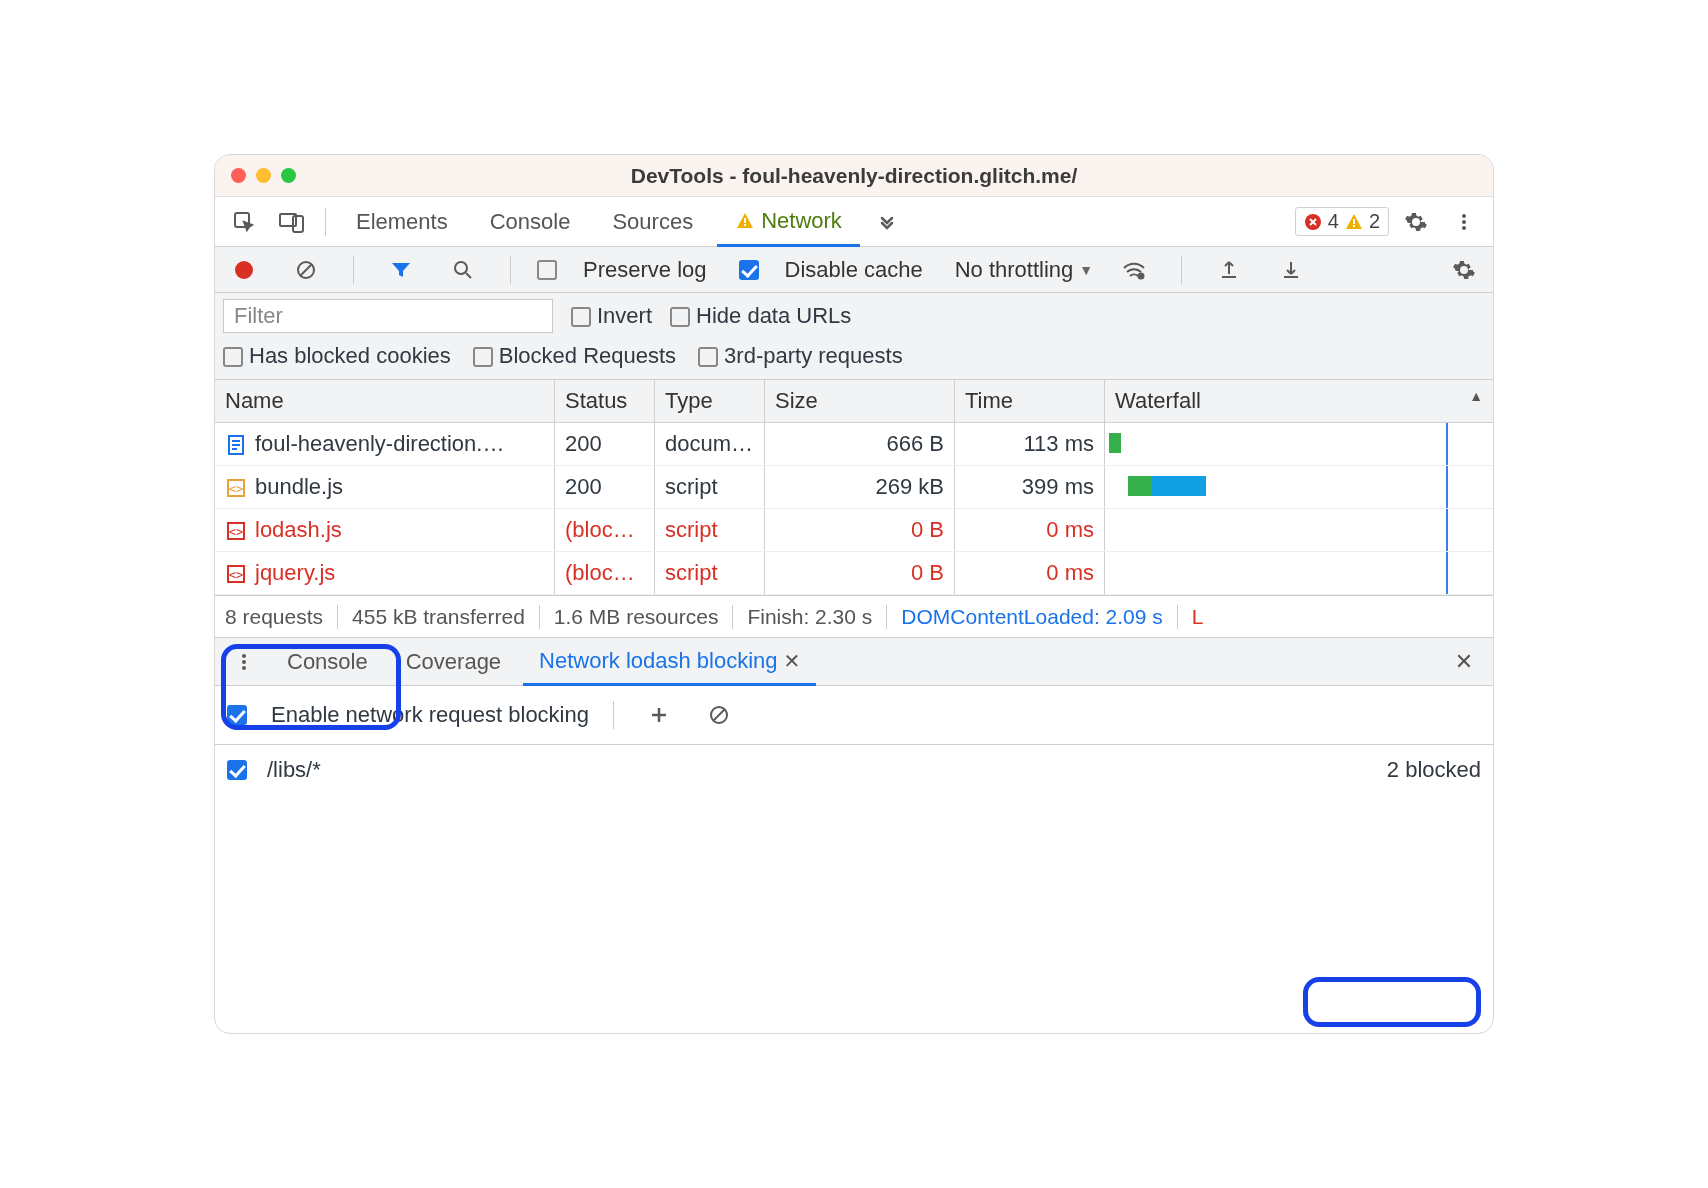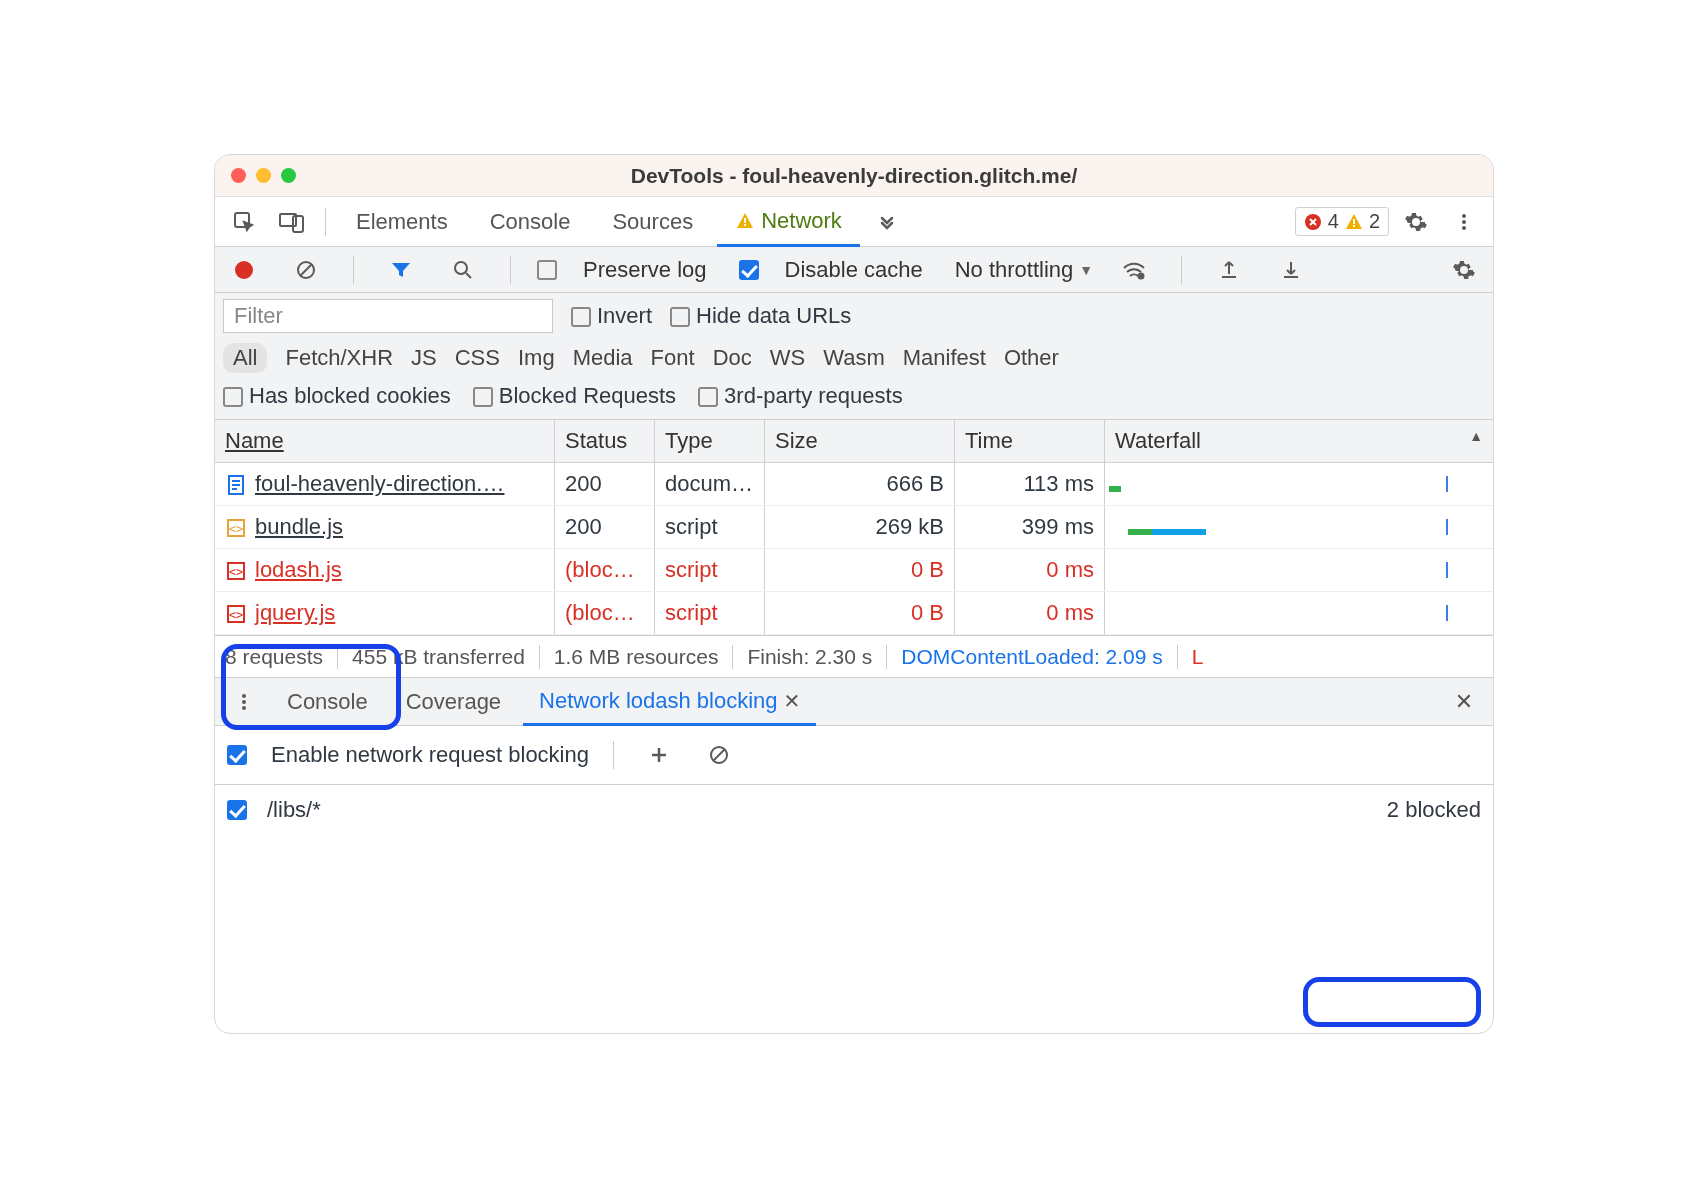--- a/index.html
+++ b/index.html
@@ -351,20 +351,6 @@
       <span><span class="chk"></span><span>Invert</span></span>
       <span><span class="chk"></span><span>Hide data URLs</span></span>
     </div>
-    <div class="chip-row" id="chip-row">
-          <span class="chip active">All</span>
-          <span class="chip">Fetch/XHR</span>
-          <span class="chip">JS</span>
-          <span class="chip">CSS</span>
-          <span class="chip">Img</span>
-          <span class="chip">Media</span>
-          <span class="chip">Font</span>
-          <span class="chip">Doc</span>
-          <span class="chip">WS</span>
-          <span class="chip">Wasm</span>
-          <span class="chip">Manifest</span>
-          <span class="chip">Other</span>
-        </div>
     <div class="row3">
       <span><span class="chk"></span><span>Has blocked cookies</span></span>
       <span><span class="chk"></span><span>Blocked Requests</span></span>

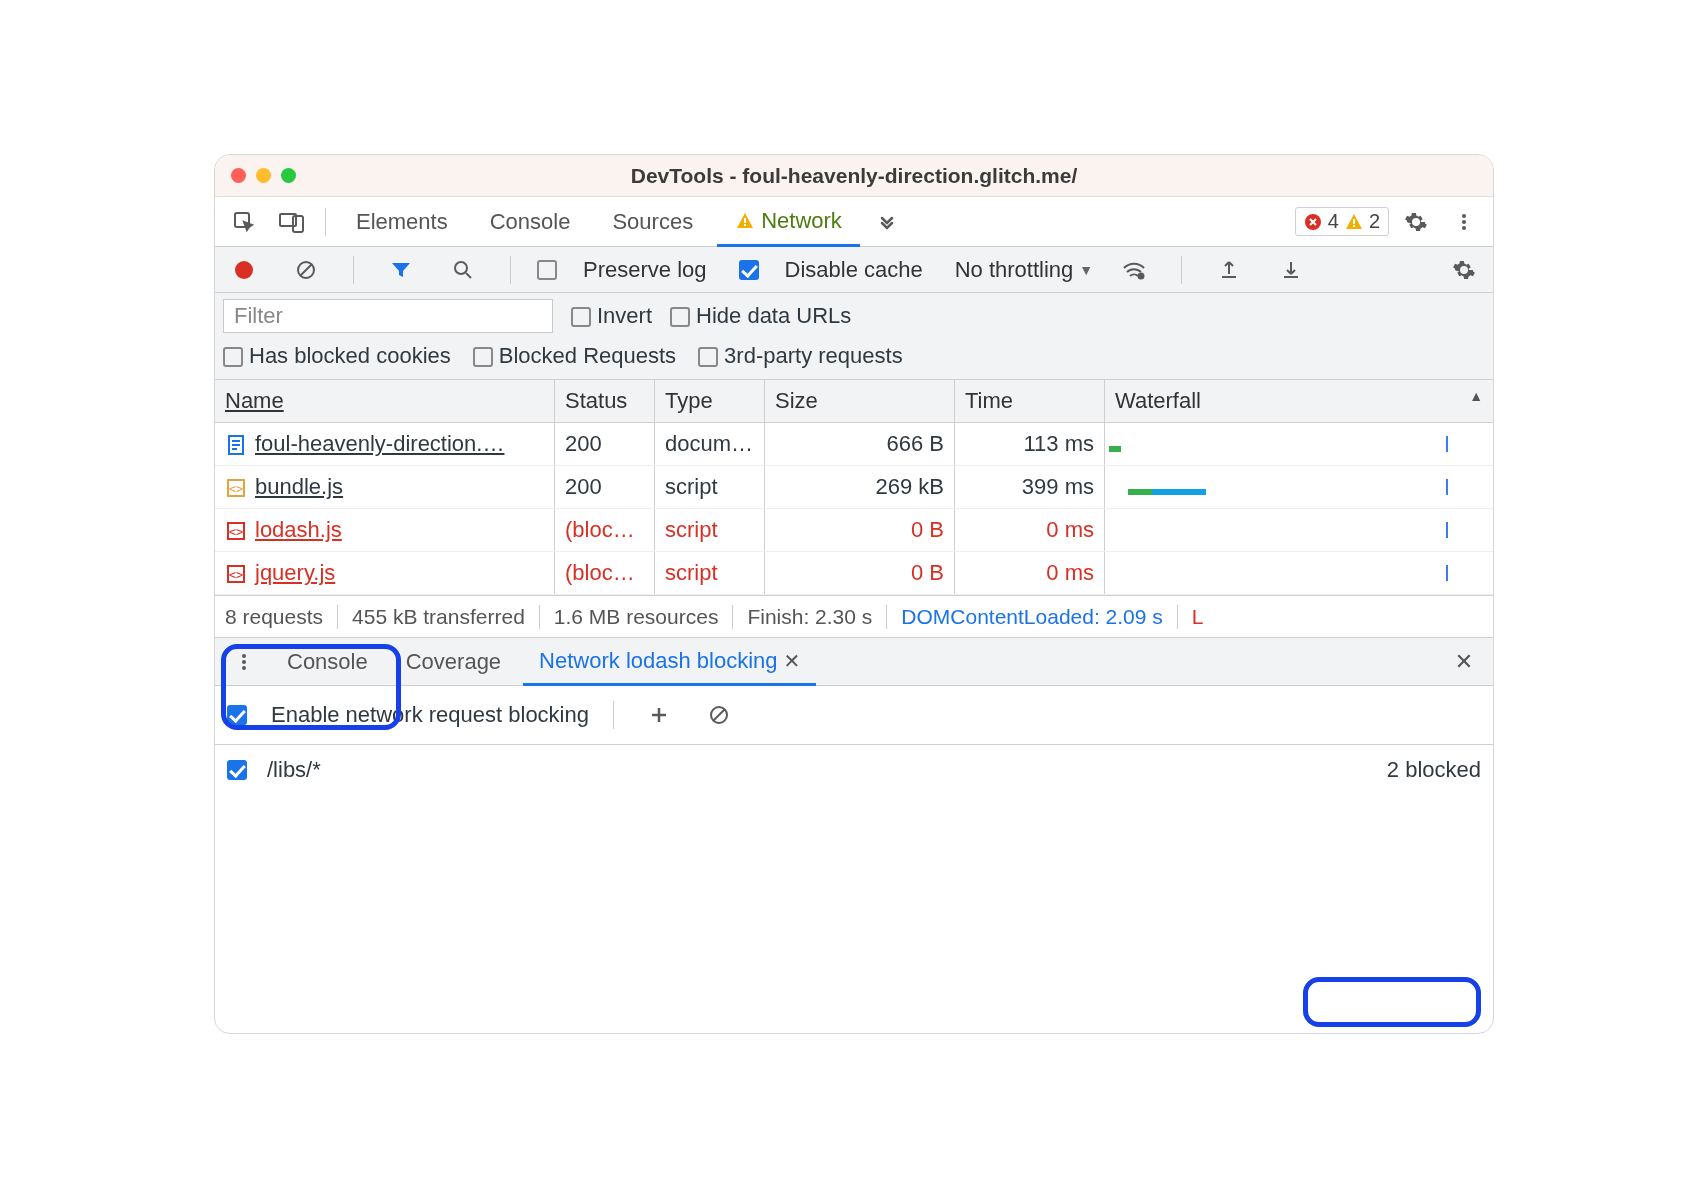--- a/index.html
+++ b/index.html
@@ -133,7 +133,7 @@
   .net-head { display:flex; border-bottom:1px solid #cfcfcf; background:#f1f3f4; color:#333; }
   .net-head > div, .net-row > div { padding:8px 10px; border-right:1px solid #cfcfcf; overflow:hidden; white-space:nowrap; text-overflow:ellipsis;}
   .net-head > div:last-child, .net-row > div:last-child { border-right:none; }
-  .col-name { width: 340px; text-decoration: underline; }
+  .col-name { width: 340px; }
   .col-status { width: 100px; }
   .col-type { width: 110px; }
   .col-size { width: 190px; text-align:right;}

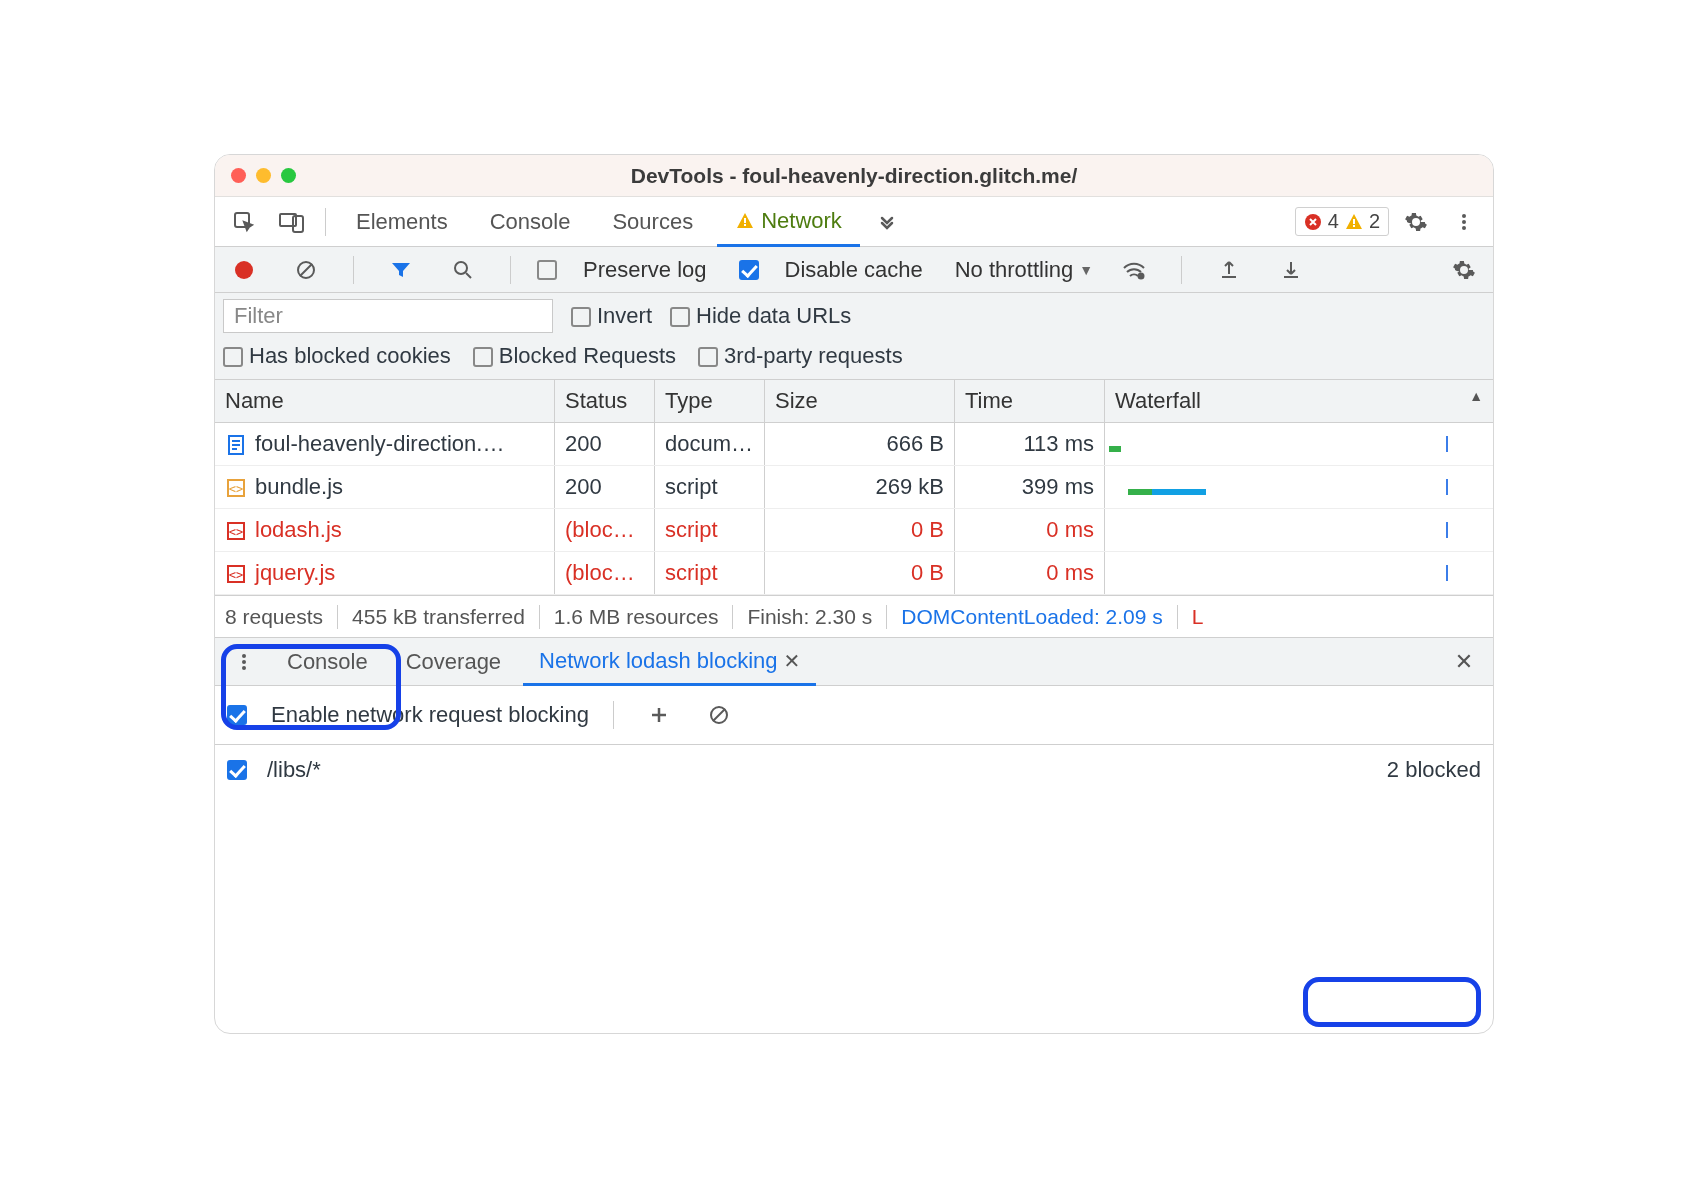--- a/index.html
+++ b/index.html
@@ -139,7 +139,7 @@
   .col-size { width: 190px; text-align:right;}
   .col-time { width: 150px; text-align:right;}
   .col-wf { flex:1; position:relative;}
-  .net-row { display:flex; border-bottom:1px solid #eee; background:#fff; align-items:center;}
+  .net-row { display:flex; border-bottom:1px solid #eee; background:#fff; }
   .net-row.blocked { color:#d93025;}
   .row-icon { width:22px;height:22px; display:inline-flex; align-items:center; justify-content:center; margin-right:8px; vertical-align:middle;}
   .wf-bar { position:absolute; top:10px; height:20px; }

